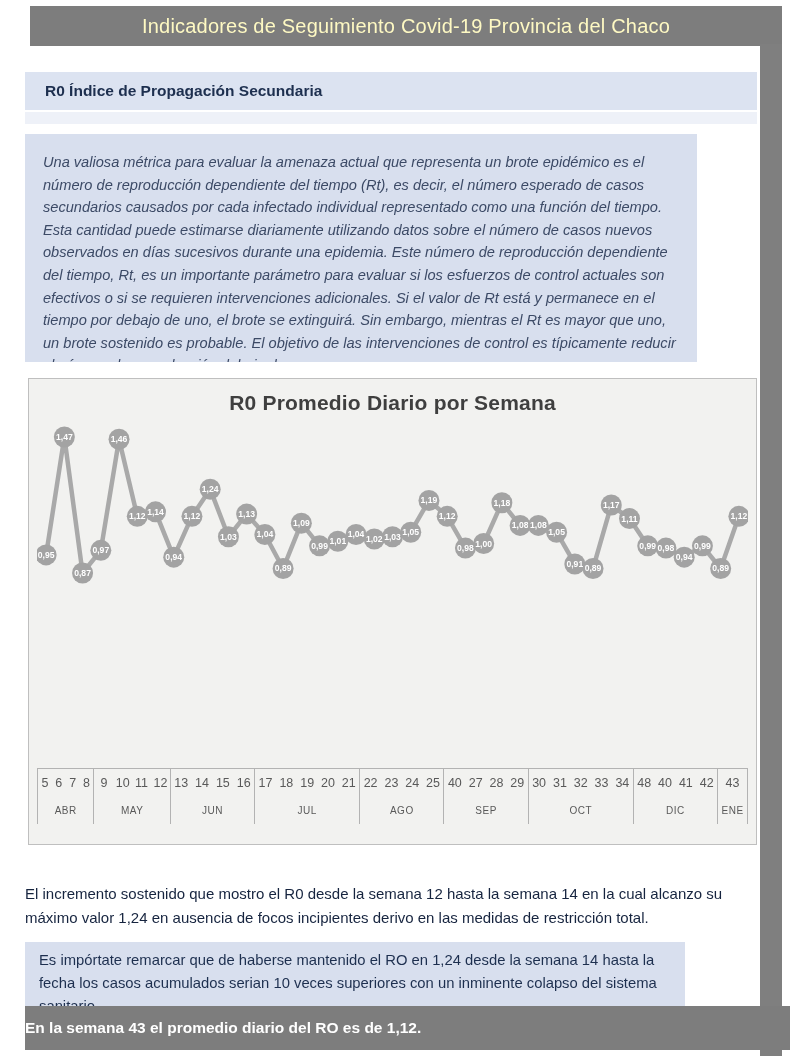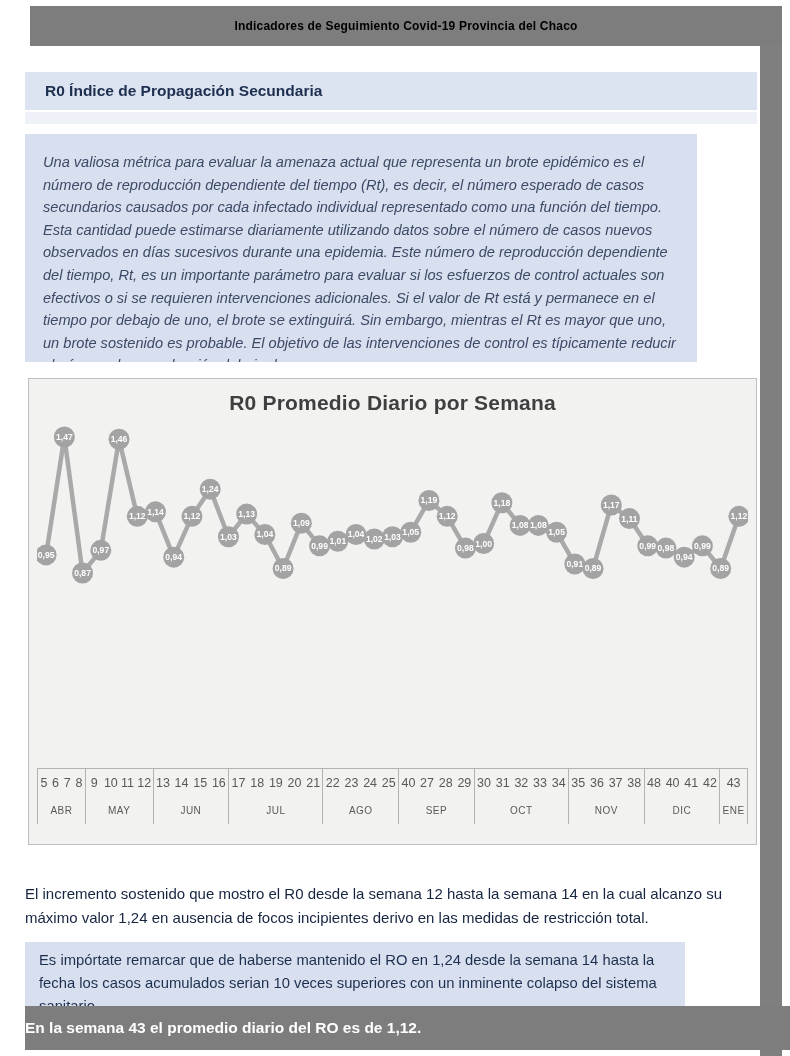--- a/index.html
+++ b/index.html
@@ -12,7 +12,7 @@
     position:absolute;left:30px;top:6px;width:752px;height:40px;
     background:#7d7d7d;display:flex;align-items:center;justify-content:center;
   }
-  .header-bar span{color:#000000;font-weight:bold;font-size:12px;letter-spacing:.2px;}
+  .header-bar span{color:#fef9c3;font-weight:normal;font-size:20px;letter-spacing:.2px;}
   
   .right-strip{position:absolute;left:760px;top:44px;width:22px;height:1012px;background:#7f7f7f;}
   

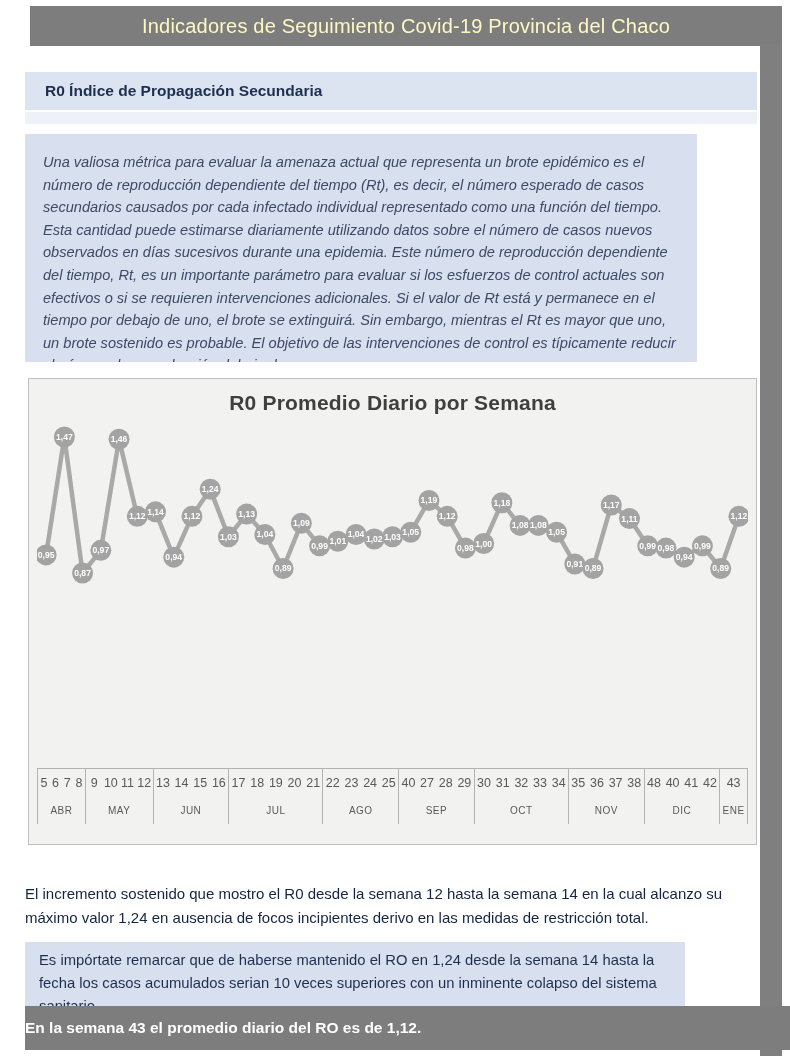--- a/index.html
+++ b/index.html
@@ -238,15 +238,6 @@
         </div>
         <div class="ax-group" style="flex-grow: 4;">
           <div class="ax-weeks">
-            <span>35</span>
-            <span>36</span>
-            <span>37</span>
-            <span>38</span>
-          </div>
-          <div class="ax-month">NOV</div>
-        </div>
-        <div class="ax-group" style="flex-grow: 4;">
-          <div class="ax-weeks">
             <span>48</span>
             <span>40</span>
             <span>41</span>

